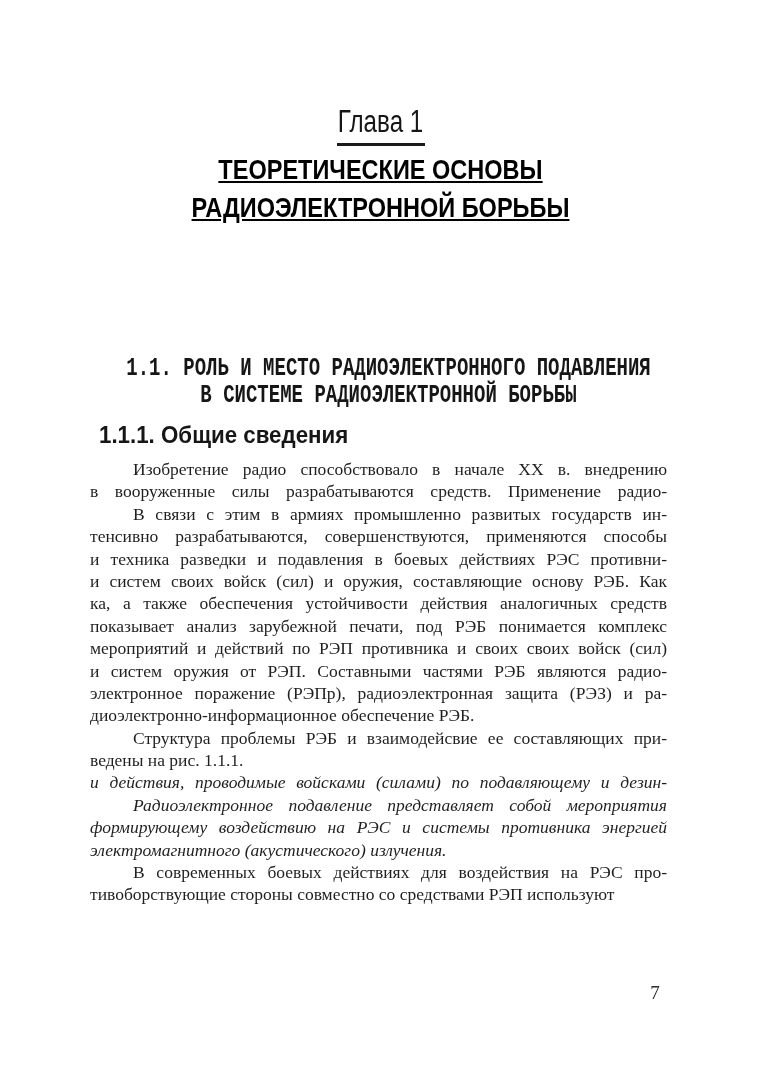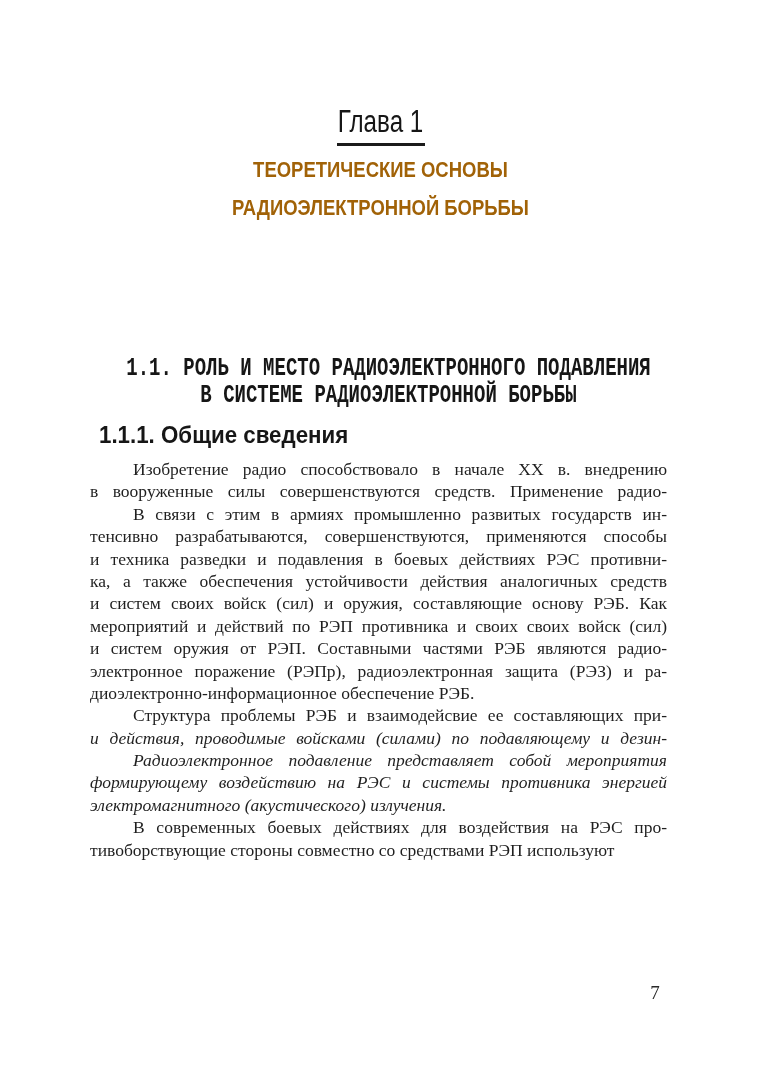--- a/index.html
+++ b/index.html
@@ -38,10 +38,11 @@
     margin: 0;
     text-align: center;
     font-family: "Liberation Sans", sans-serif;
-    font-size: 22px;
+    font-size: 28px;
     font-weight: 700;
-    color: #a16207;
+    color: #000000;
     line-height: 38px;
+    text-decoration: underline;
   }
   .chapter-title .hline { display: block; transform: scaleX(0.84); }
 

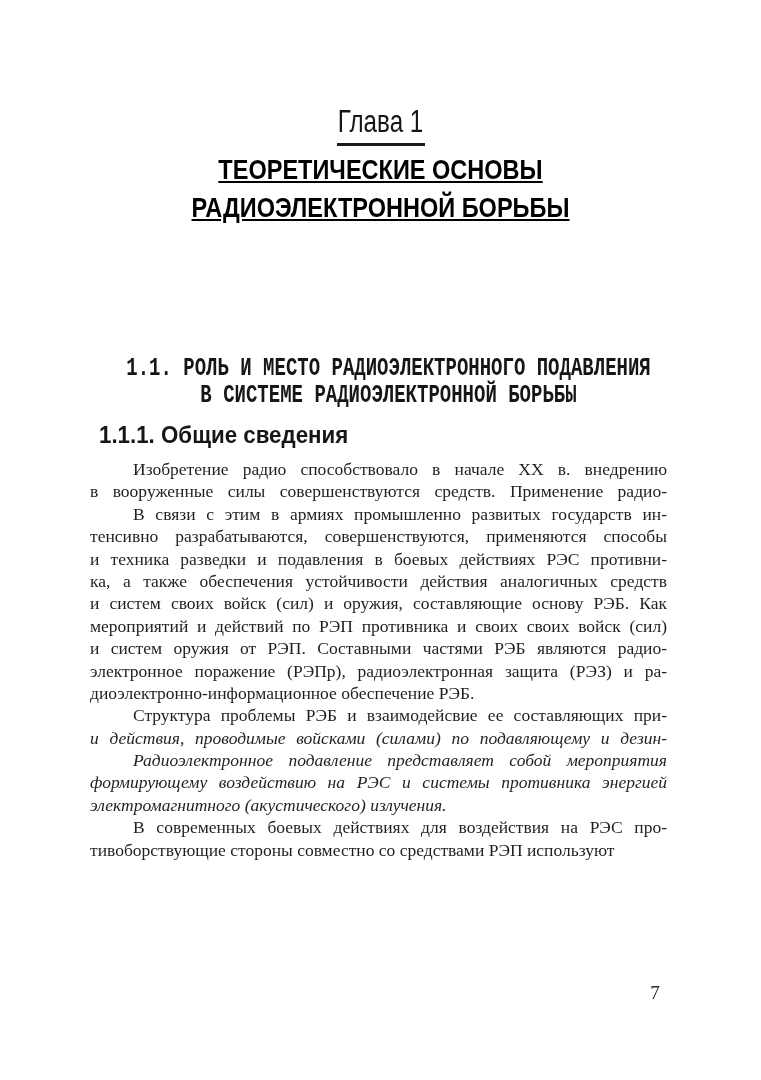--- a/index.html
+++ b/index.html
@@ -130,7 +130,7 @@
 
   <div class="body-text">
       <div class="bl first">Изобретение радио способствовало в начале ХХ в. внедрению</div>
-      <div class="bl">в вооруженные силы совершенствуются средств. Применение радио-</div>
+      <div class="bl">в вооруженные силы разрабатываются средств. Применение радио-</div>
       <div class="bl first">В связи с этим в армиях промышленно развитых государств ин-</div>
       <div class="bl">тенсивно разрабатываются, совершенствуются, применяются способы</div>
       <div class="bl">и техника разведки и подавления в боевых действиях РЭС противни-</div>

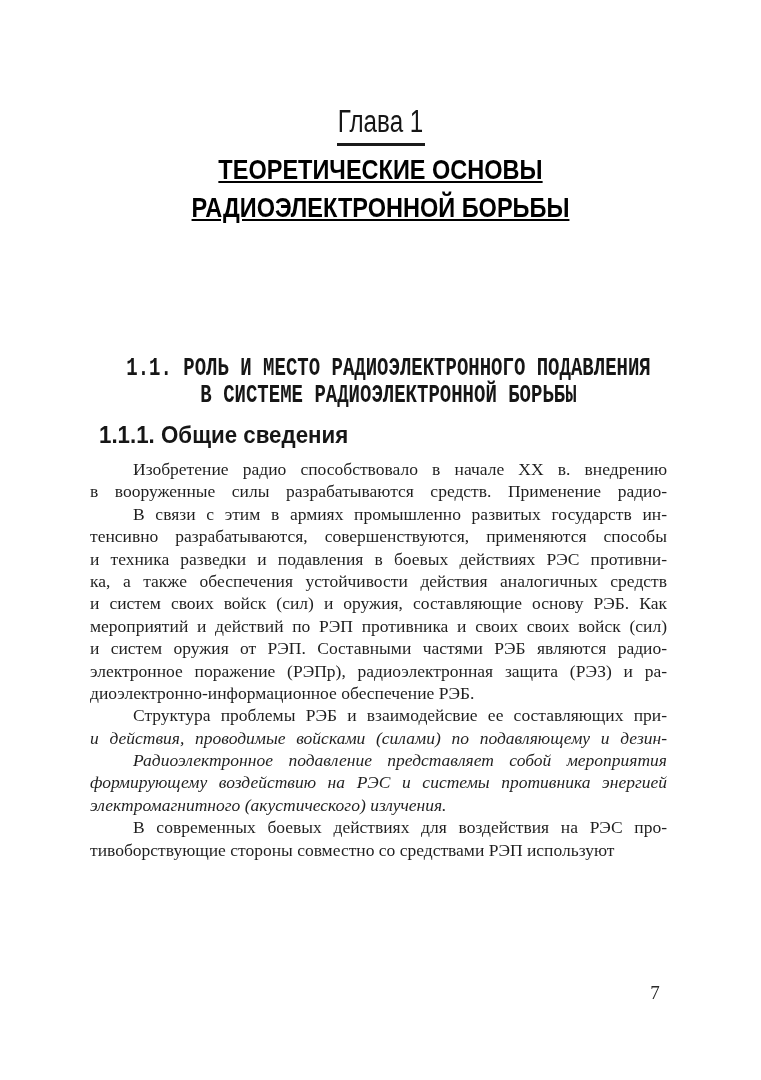--- a/index.html
+++ b/index.html
@@ -134,8 +134,8 @@
       <div class="bl first">В связи с этим в армиях промышленно развитых государств ин-</div>
       <div class="bl">тенсивно разрабатываются, совершенствуются, применяются способы</div>
       <div class="bl">и техника разведки и подавления в боевых действиях РЭС противни-</div>
+      <div class="bl">и систем своих войск (сил) и оружия, составляющие основу РЭБ. Как</div>
       <div class="bl">ка, а также обеспечения устойчивости действия аналогичных средств</div>
-      <div class="bl">и систем своих войск (сил) и оружия, составляющие основу РЭБ. Как</div>
       <div class="bl">мероприятий и действий по РЭП противника и своих своих войск (сил)</div>
       <div class="bl">и систем оружия от РЭП. Составными частями РЭБ являются радио-</div>
       <div class="bl">электронное поражение (РЭПр), радиоэлектронная защита (РЭЗ) и ра-</div>

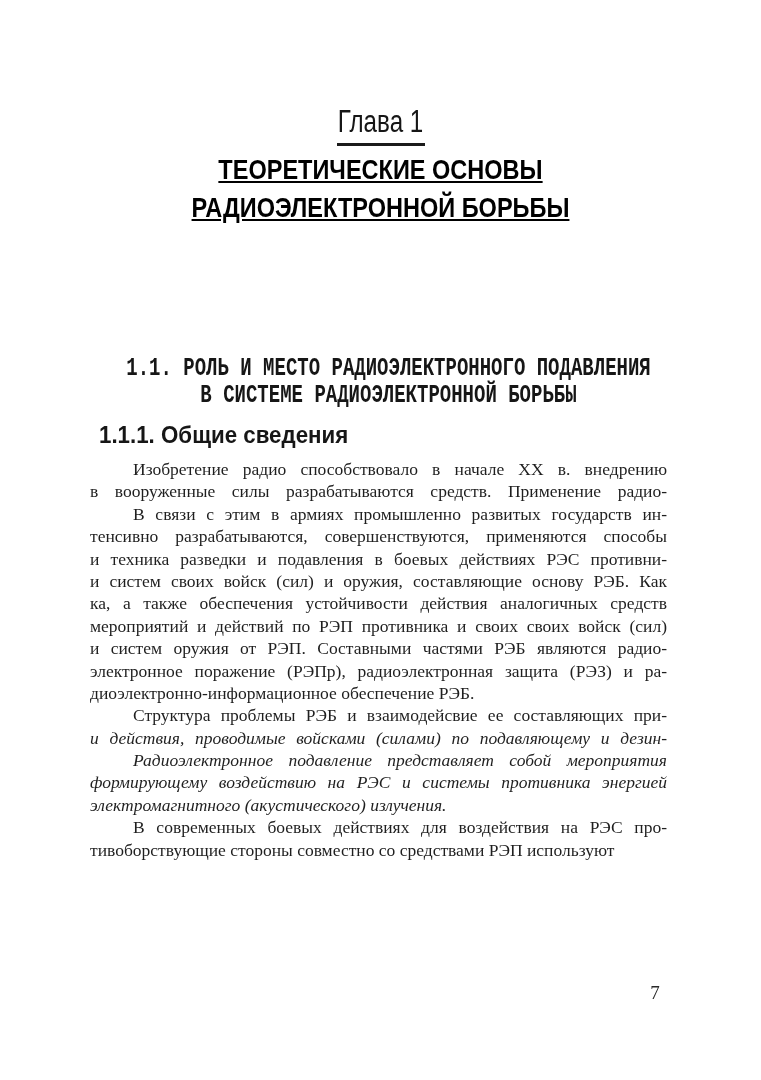--- a/index.html
+++ b/index.html
@@ -136,6 +136,7 @@
       <div class="bl">и техника разведки и подавления в боевых действиях РЭС противни-</div>
       <div class="bl">и систем своих войск (сил) и оружия, составляющие основу РЭБ. Как</div>
       <div class="bl">ка, а также обеспечения устойчивости действия аналогичных средств</div>
+      <div class="bl">показывает анализ зарубежной печати, под РЭБ понимается комплекс</div>
       <div class="bl">мероприятий и действий по РЭП противника и своих своих войск (сил)</div>
       <div class="bl">и систем оружия от РЭП. Составными частями РЭБ являются радио-</div>
       <div class="bl">электронное поражение (РЭПр), радиоэлектронная защита (РЭЗ) и ра-</div>

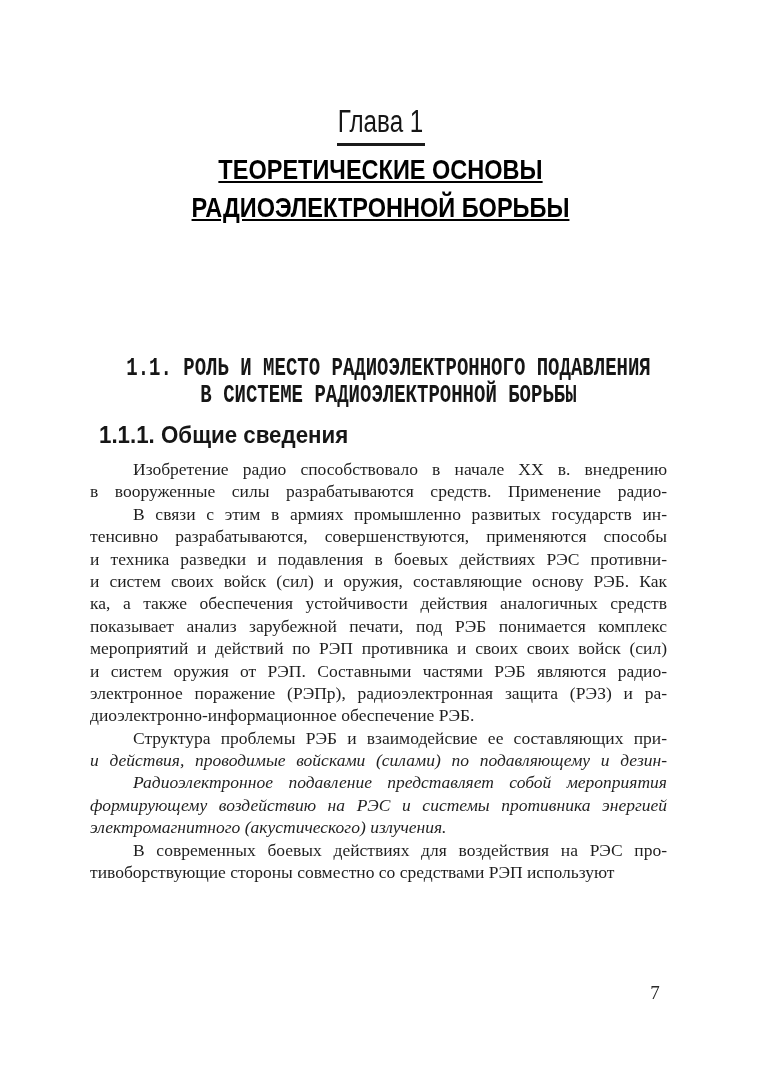--- a/index.html
+++ b/index.html
@@ -142,6 +142,7 @@
       <div class="bl">электронное поражение (РЭПр), радиоэлектронная защита (РЭЗ) и ра-</div>
       <div class="bl last">диоэлектронно-информационное обеспечение РЭБ.</div>
       <div class="bl first">Структура проблемы РЭБ и взаимодейсвие ее составляющих при-</div>
+      <div class="bl last">ведены на рис. 1.1.1.</div>
       <div class="bl em">и действия, проводимые войсками (силами) по подавляющему и дезин-</div>
       <div class="bl first em">Радиоэлектронное подавление представляет собой мероприятия</div>
       <div class="bl em">формирующему воздействию на РЭС и системы противника энергией</div>

